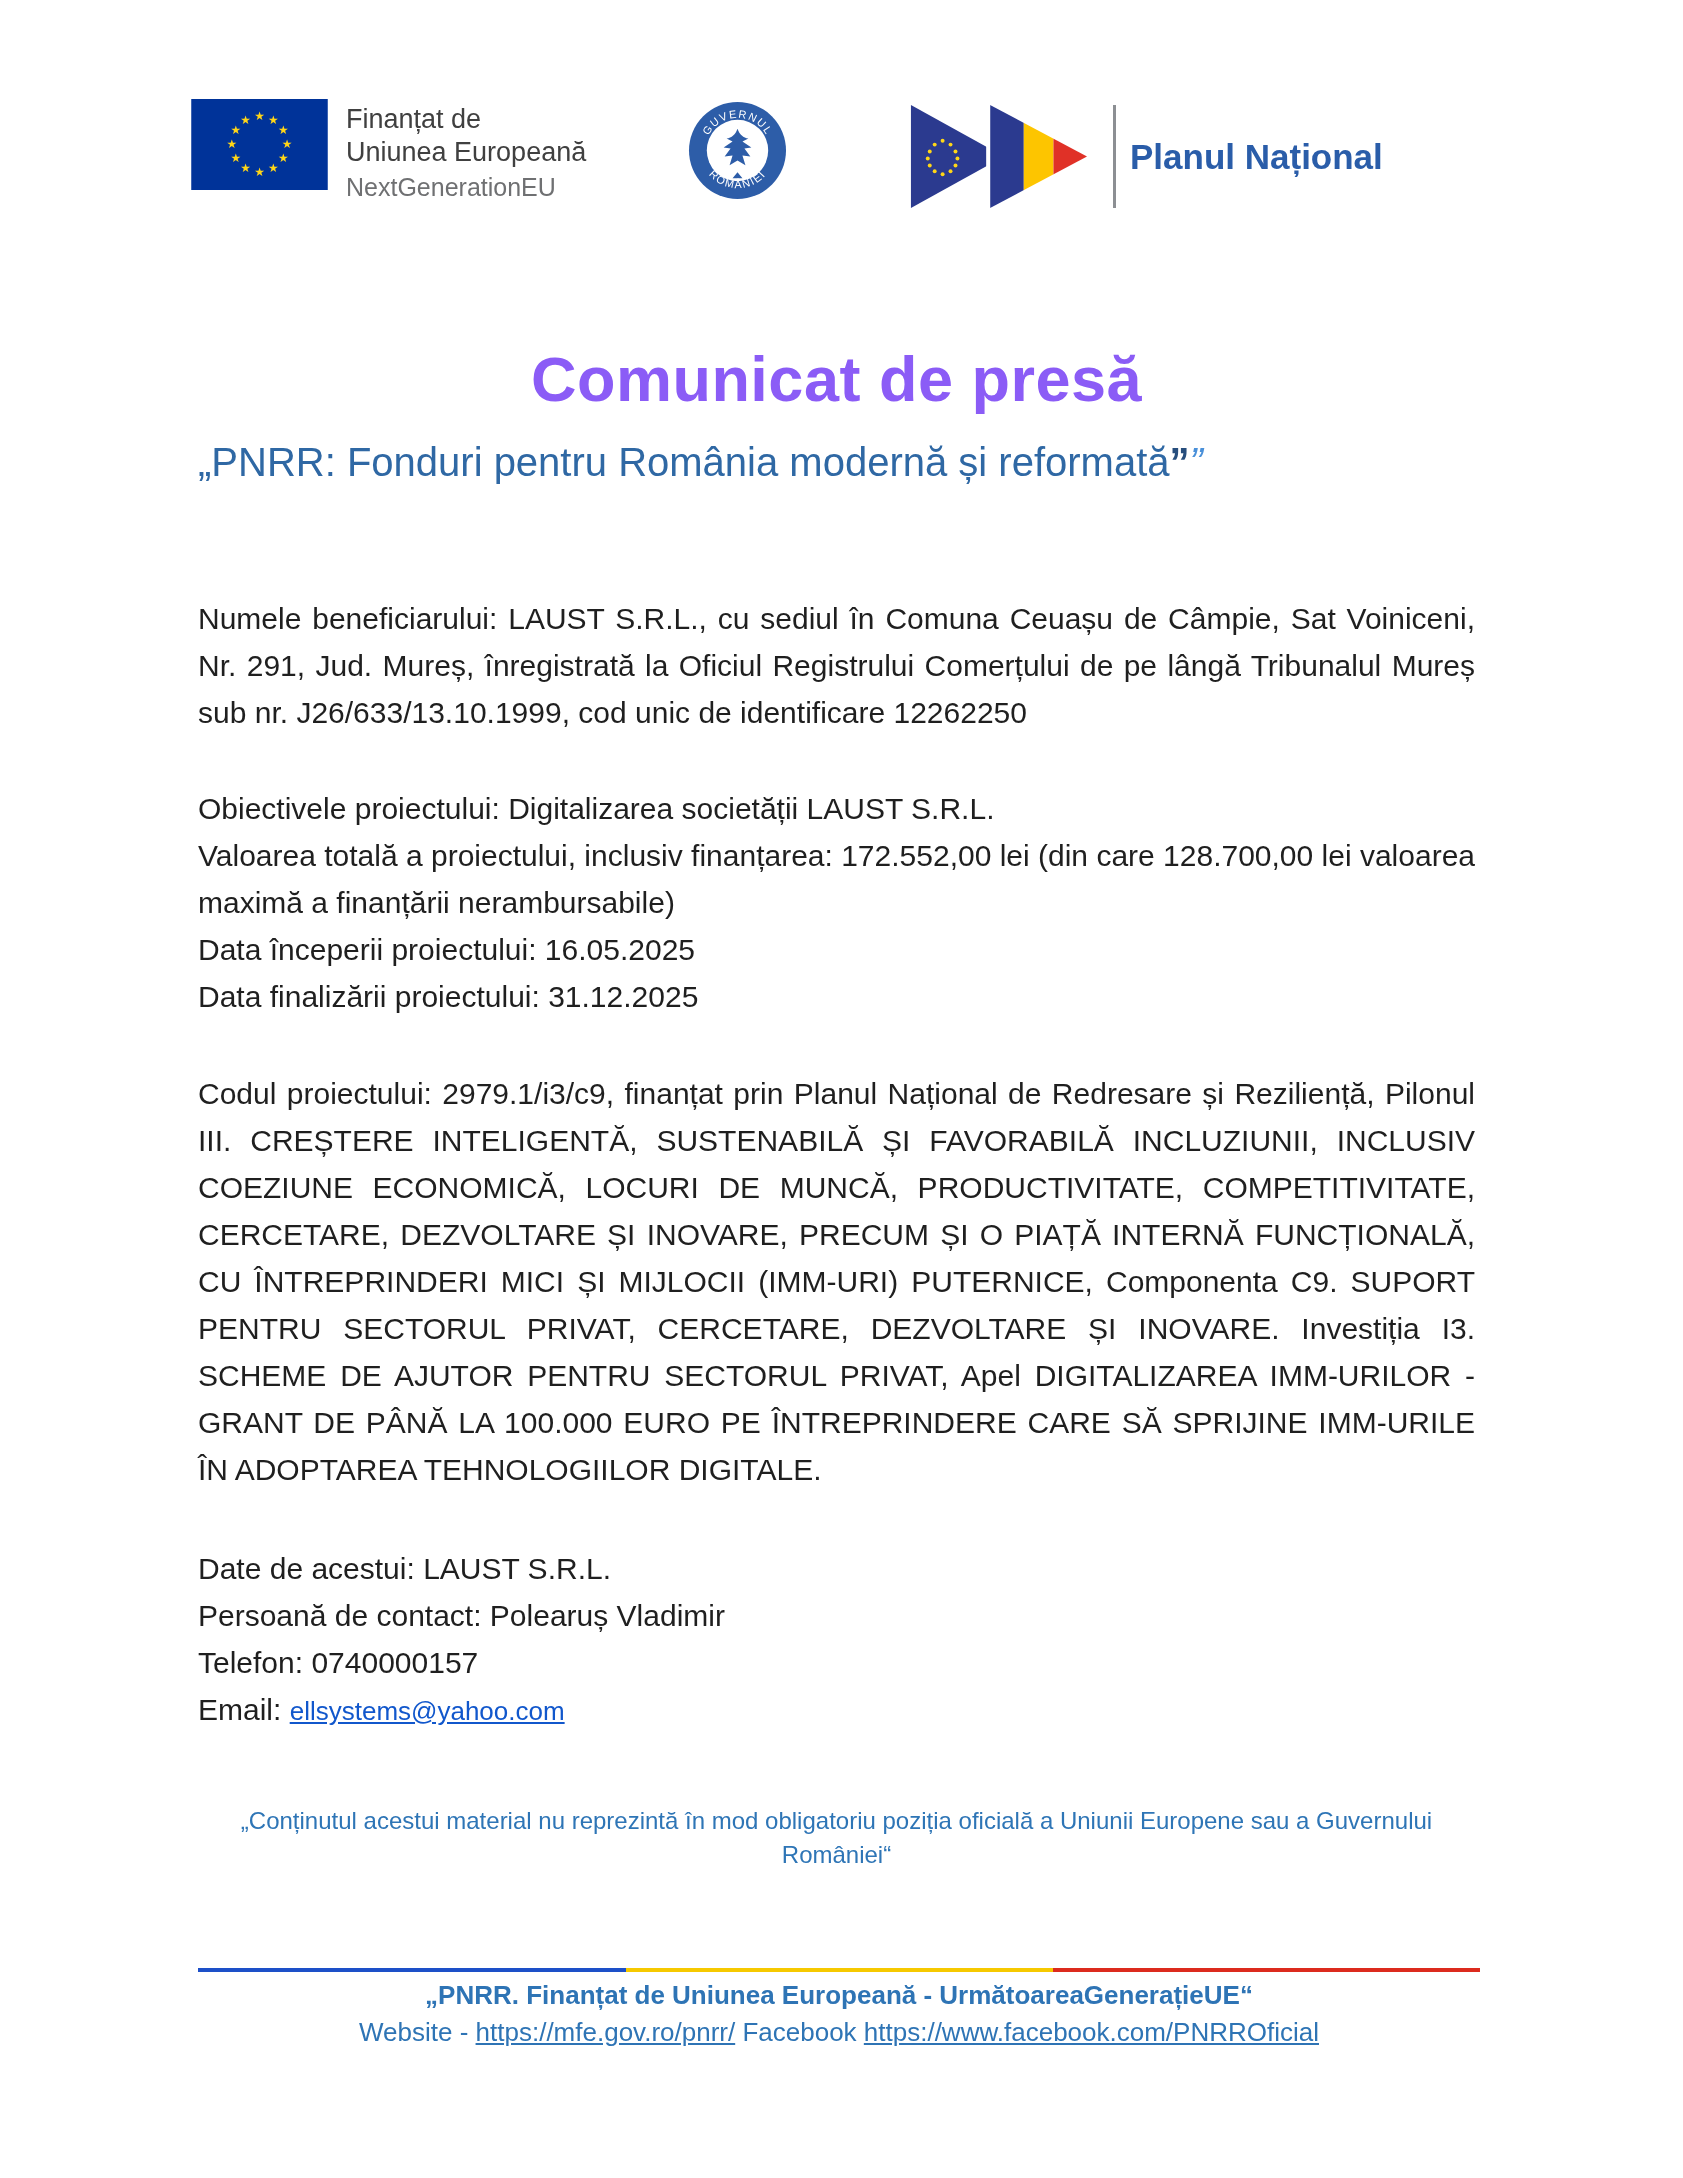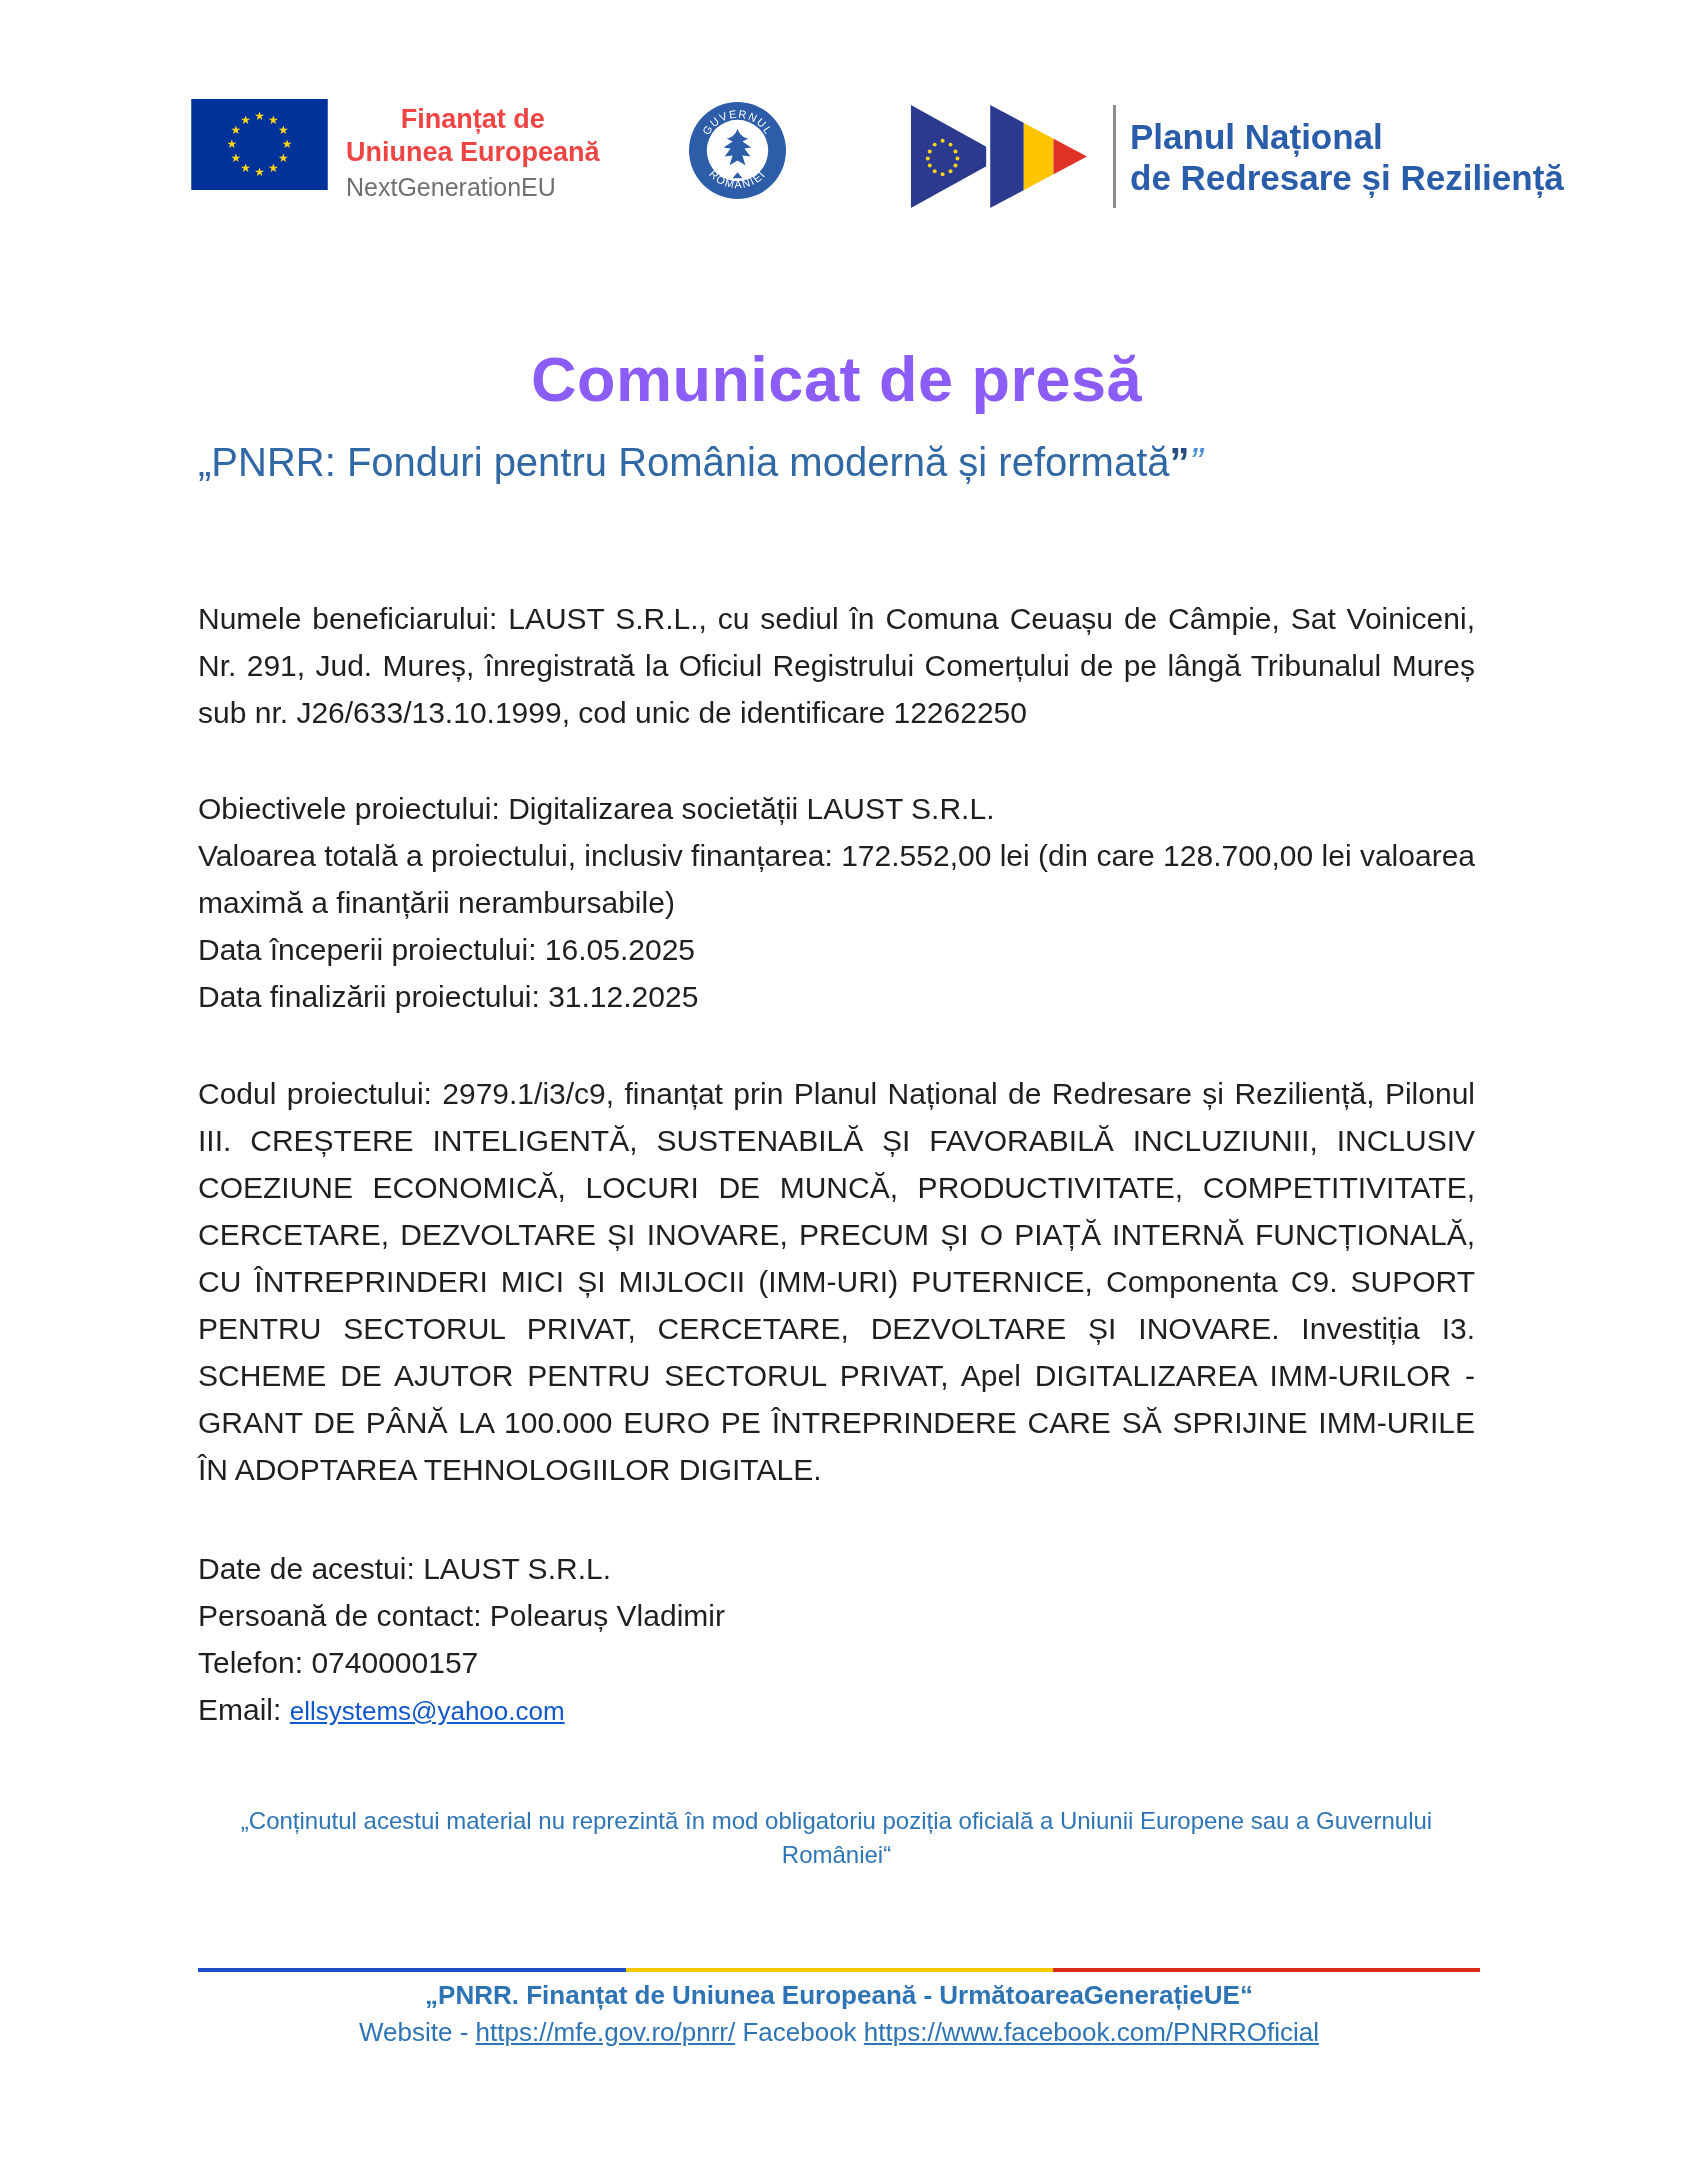--- a/index.html
+++ b/index.html
@@ -10,7 +10,7 @@
   
   .eu-logo{left:191px;top:99px;display:flex;gap:18px;align-items:flex-start;}
   .eu-text{padding-top:4px;}
-  .eu-text .l1,.eu-text .l2{font-size:27px;font-weight:700;color:#ef4444;line-height:33px;text-align:center;}
+  .eu-text .l1,.eu-text .l2{font-size:27px;font-weight:400;color:#404040;line-height:33px;}
   .eu-text .l3{font-size:25px;color:#6f7072;line-height:36px;}
   .gov-seal{left:688px;top:101px;}
   .pnrr{left:905px;top:97px;display:flex;align-items:center;gap:14px;}

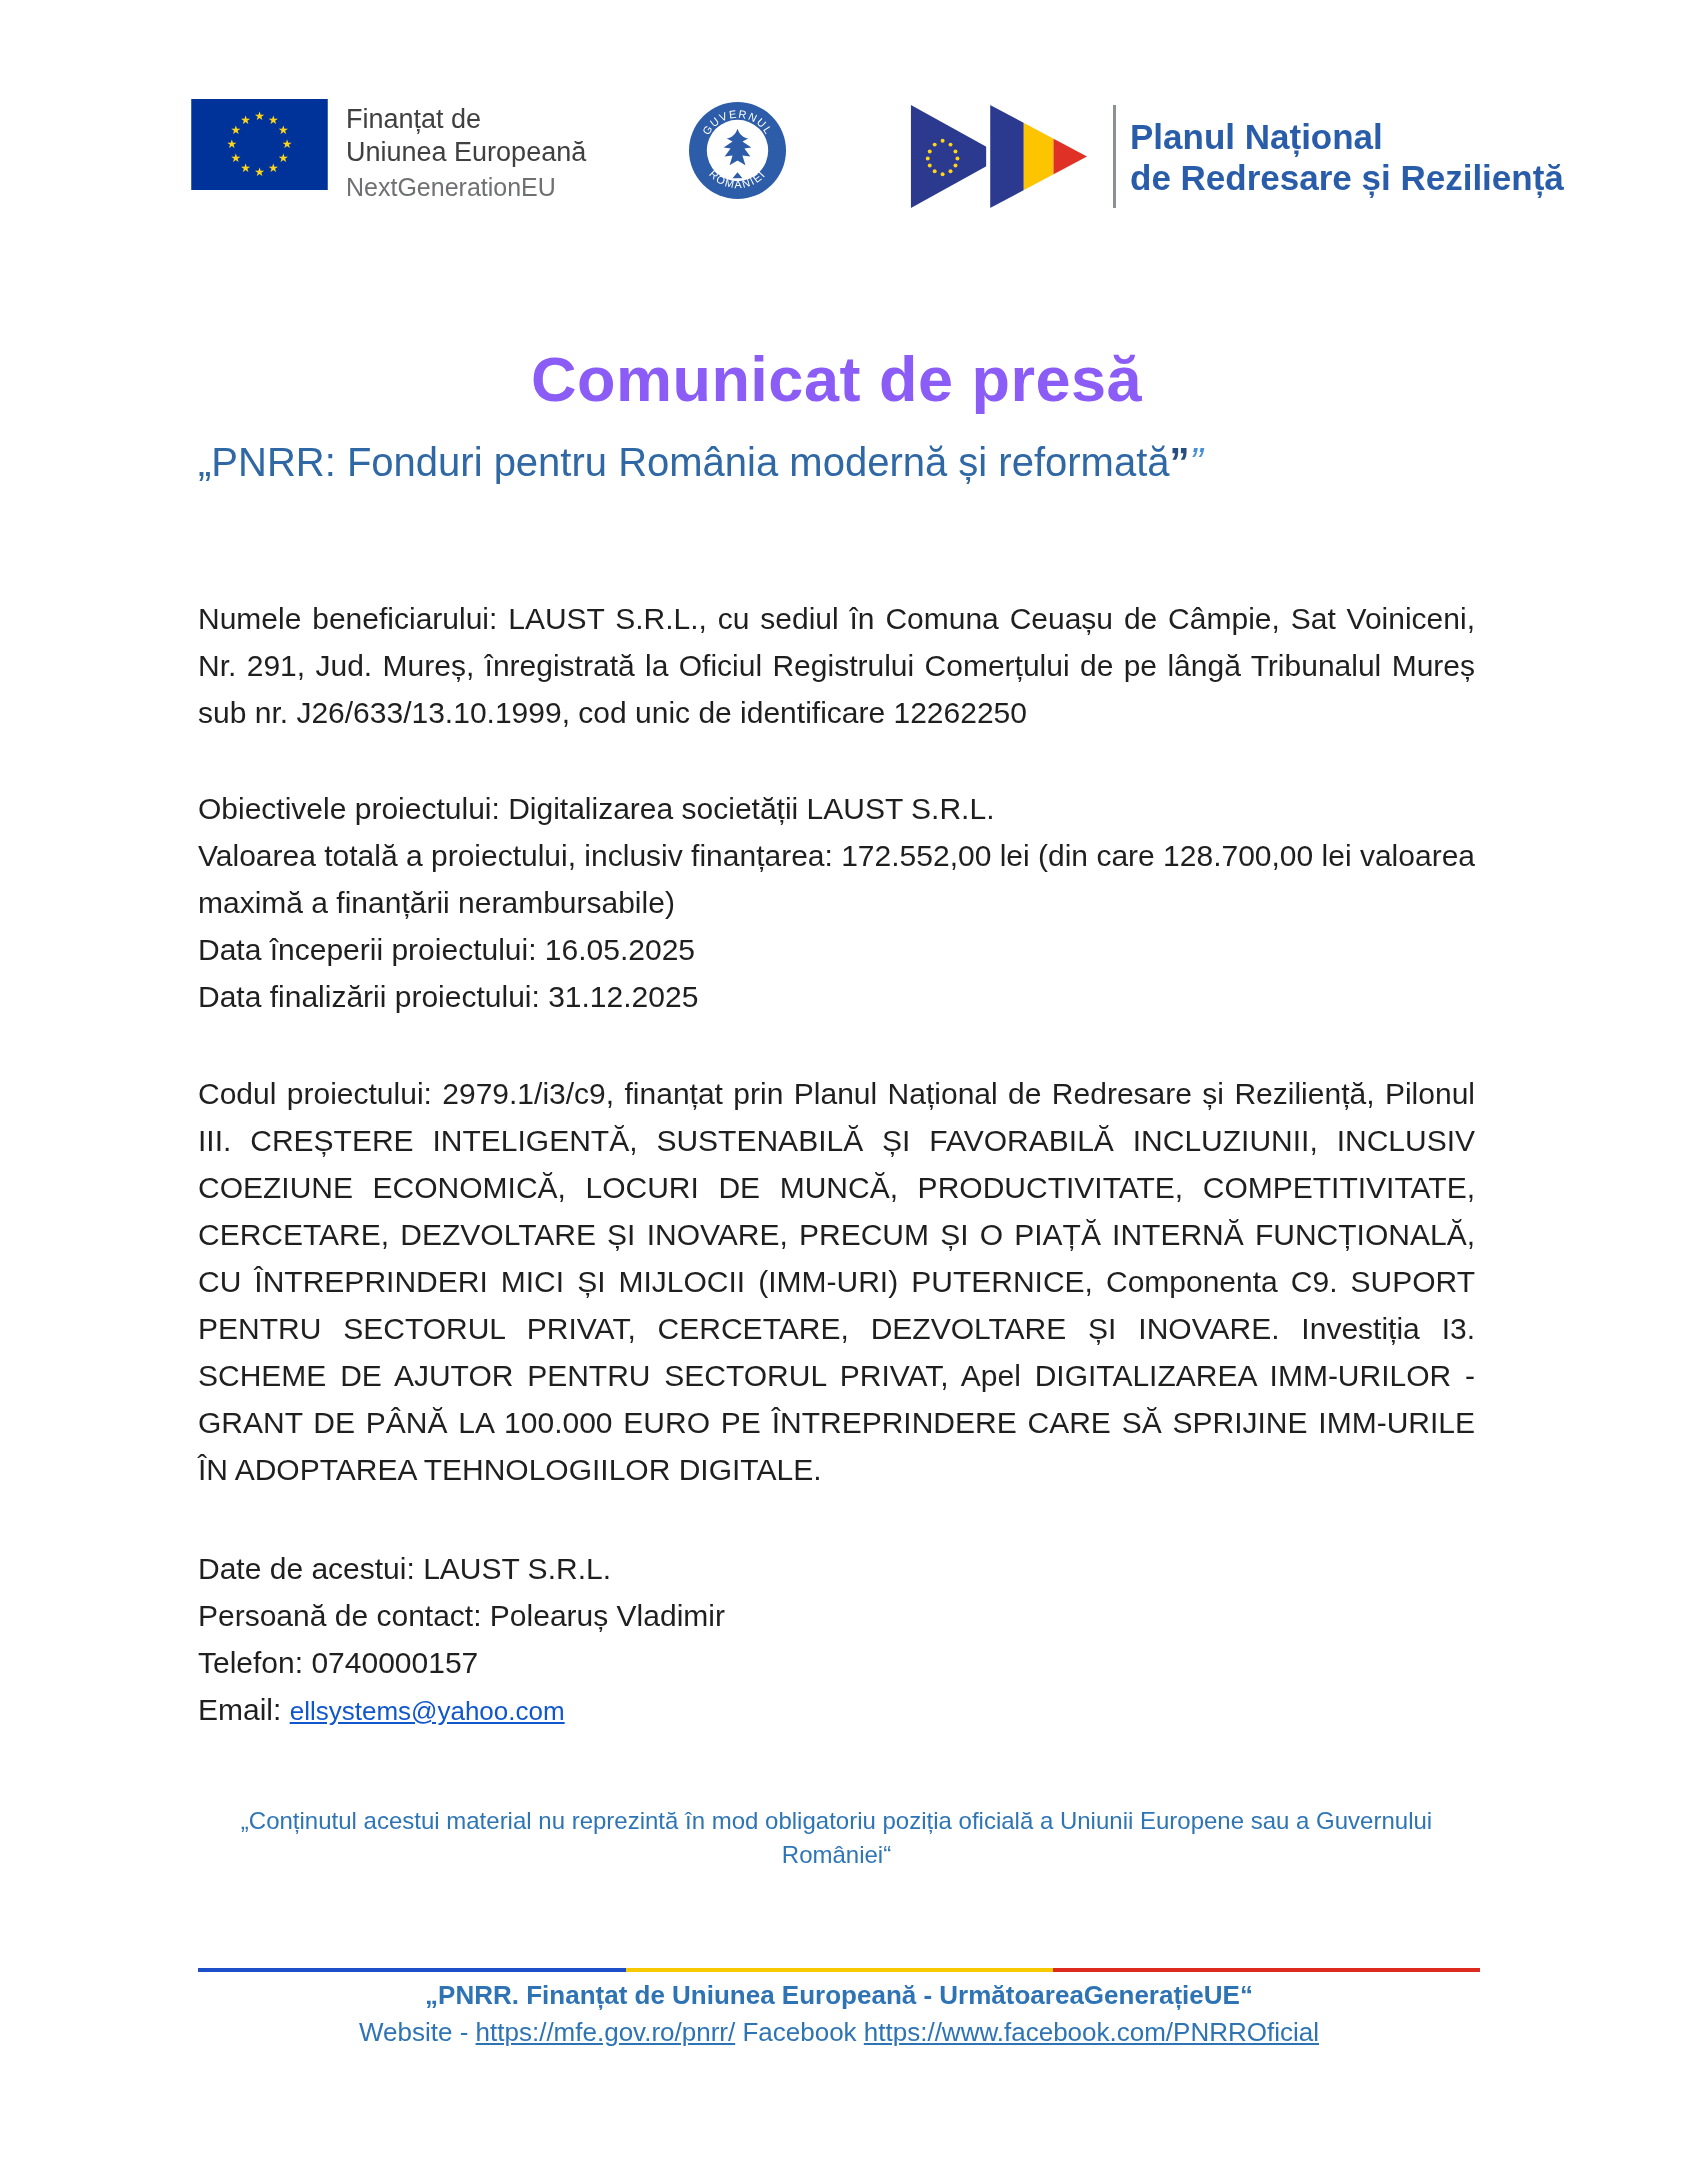--- a/index.html
+++ b/index.html
@@ -123,7 +123,6 @@
     <div class="pnrr-sep"></div>
     <div class="pnrr-text">
       <div>Planul Național</div>
-      <div>de Redresare și Reziliență</div>
     </div>
   </div>
 

